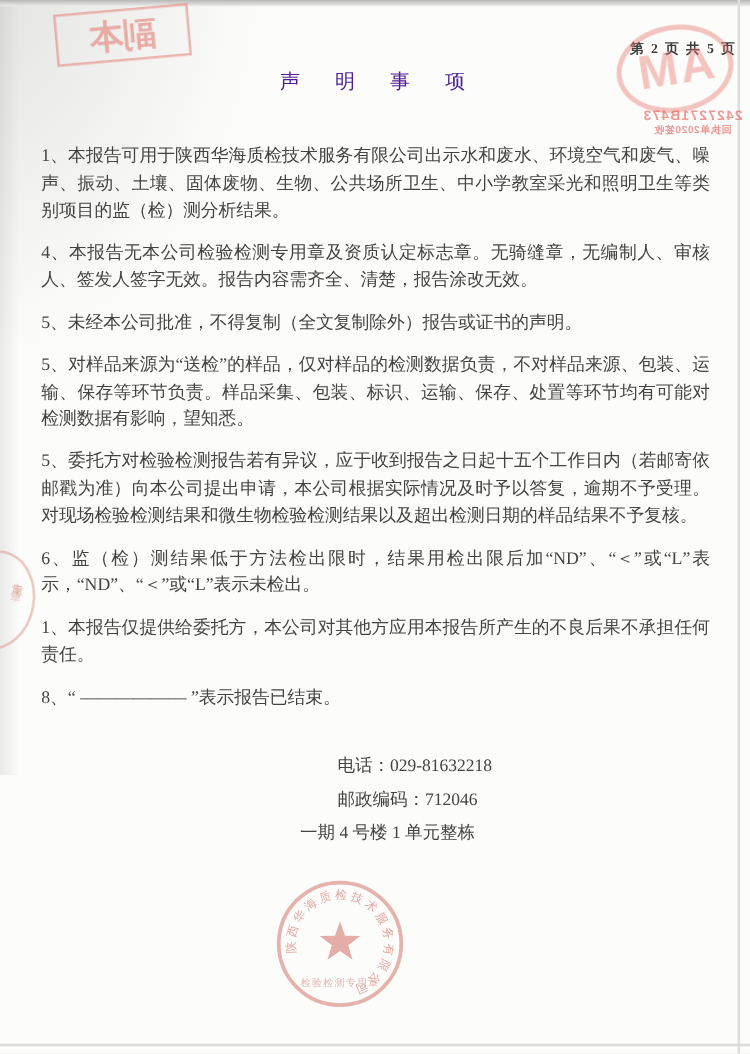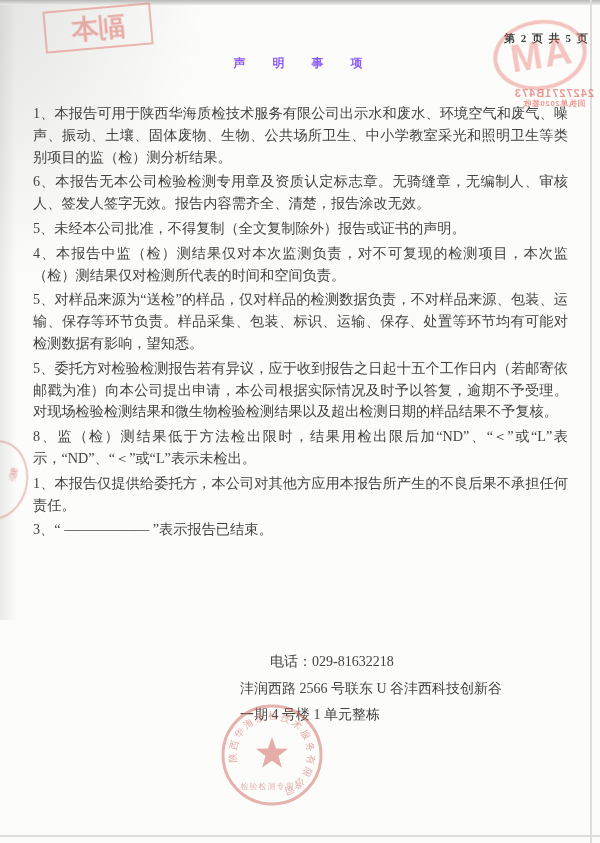--- a/index.html
+++ b/index.html
@@ -26,7 +26,7 @@
   .page-num { position:absolute; top:31px; left:504px; font-size:11px; font-weight:bold;
               color:#3e3e3e; letter-spacing:1.5px; white-space:nowrap; }
   .doc-title { position:absolute; top:55px; left:0; width:596px; text-align:center;
-               font-size:12px; font-weight:bold; color:#8b5cf6; letter-spacing:12px; text-indent:12px; }
+               font-size:16px; font-weight:normal; color:#4c1d95; letter-spacing:12px; text-indent:12px; }
 
   
   .statements { position:absolute; top:103px; left:33px; width:535px;

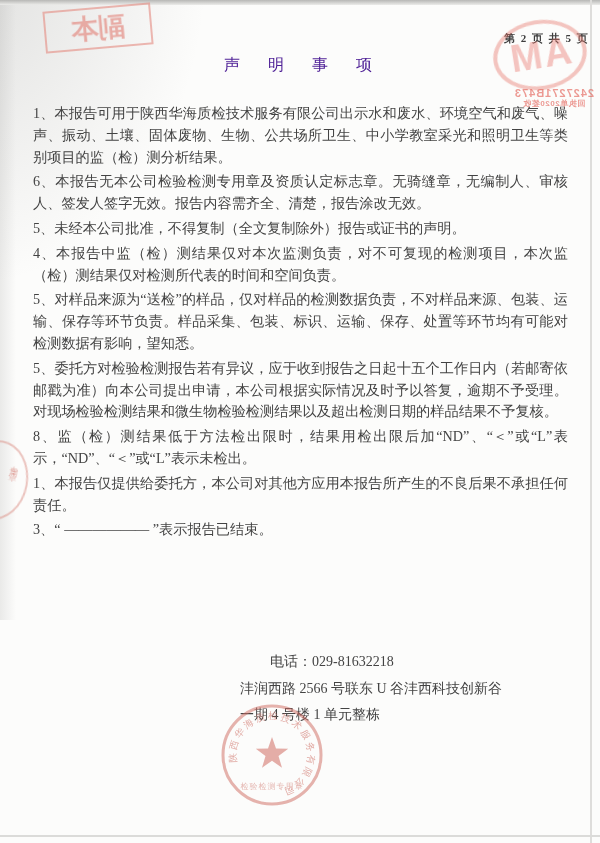--- a/index.html
+++ b/index.html
@@ -31,7 +31,7 @@
   
   .statements { position:absolute; top:103px; left:33px; width:535px;
                 font-size:14.2px; line-height:21.8px; text-align:justify; color:#434343; }
-  .statements p { margin:0 0 3px 0; }
+  .statements p { margin:12px 0 3px 0; }
 
   
   .contact { position:absolute; top:601px; left:240px; font-size:14px; line-height:26.5px; color:#434343; }

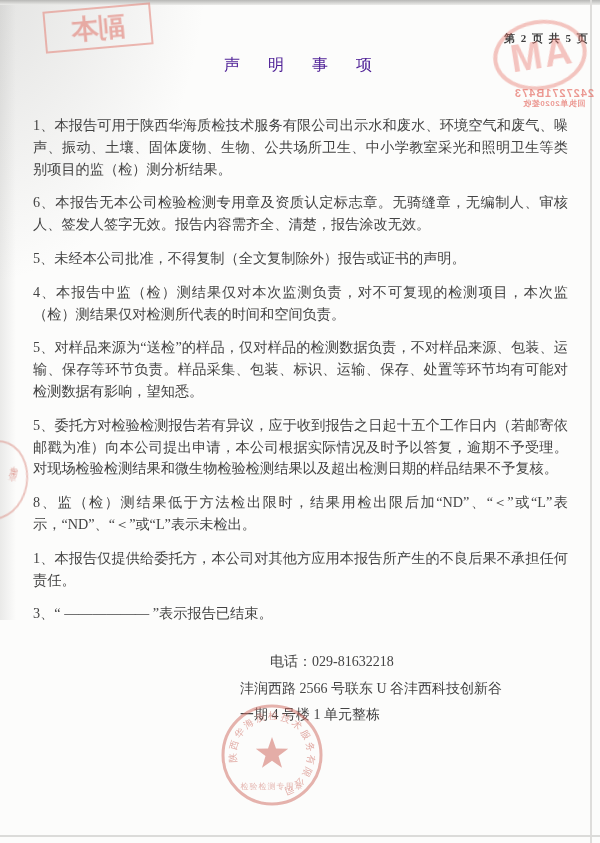--- a/index.html
+++ b/index.html
@@ -95,7 +95,7 @@
 
   <div class="statements">
     <p>1、本报告可用于陕西华海质检技术服务有限公司出示水和废水、环境空气和废气、噪声、振动、土壤、固体废物、生物、公共场所卫生、中小学教室采光和照明卫生等类别项目的监（检）测分析结果。</p>
-    <p>6、本报告无本公司检验检测专用章及资质认定标志章。无骑缝章，无编制人、审核人、签发人签字无效。报告内容需齐全、清楚，报告涂改无效。</p>
+    <p>4、本报告无本公司检验检测专用章及资质认定标志章。无骑缝章，无编制人、审核人、签发人签字无效。报告内容需齐全、清楚，报告涂改无效。</p>
     <p>5、未经本公司批准，不得复制（全文复制除外）报告或证书的声明。</p>
     <p>4、本报告中监（检）测结果仅对本次监测负责，对不可复现的检测项目，本次监（检）测结果仅对检测所代表的时间和空间负责。</p>
     <p>5、对样品来源为“送检”的样品，仅对样品的检测数据负责，不对样品来源、包装、运输、保存等环节负责。样品采集、包装、标识、运输、保存、处置等环节均有可能对检测数据有影响，望知悉。</p>

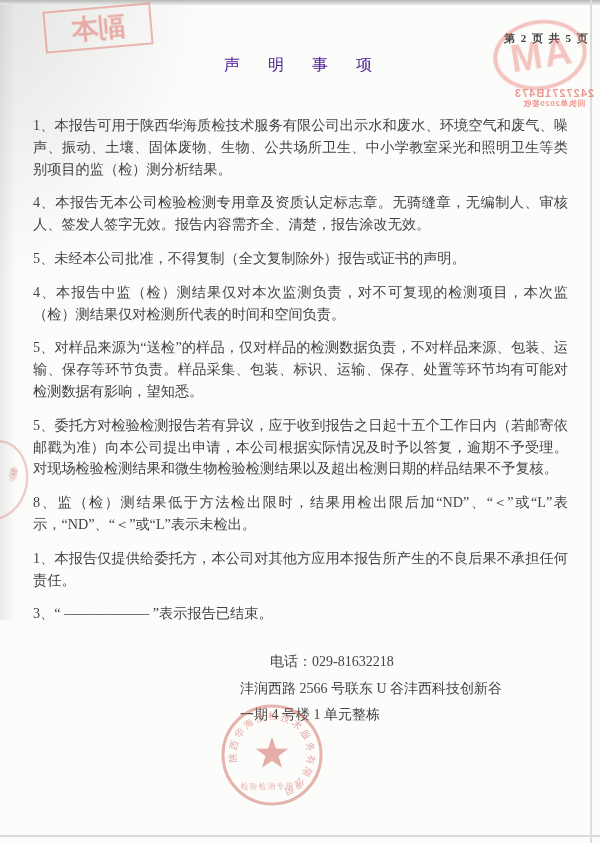--- a/index.html
+++ b/index.html
@@ -97,7 +97,6 @@
     <p>1、本报告可用于陕西华海质检技术服务有限公司出示水和废水、环境空气和废气、噪声、振动、土壤、固体废物、生物、公共场所卫生、中小学教室采光和照明卫生等类别项目的监（检）测分析结果。</p>
     <p>4、本报告无本公司检验检测专用章及资质认定标志章。无骑缝章，无编制人、审核人、签发人签字无效。报告内容需齐全、清楚，报告涂改无效。</p>
     <p>5、未经本公司批准，不得复制（全文复制除外）报告或证书的声明。</p>
-    <p>4、本报告中监（检）测结果仅对本次监测负责，对不可复现的检测项目，本次监（检）测结果仅对检测所代表的时间和空间负责。</p>
     <p>5、对样品来源为“送检”的样品，仅对样品的检测数据负责，不对样品来源、包装、运输、保存等环节负责。样品采集、包装、标识、运输、保存、处置等环节均有可能对检测数据有影响，望知悉。</p>
     <p>5、委托方对检验检测报告若有异议，应于收到报告之日起十五个工作日内（若邮寄依邮戳为准）向本公司提出申请，本公司根据实际情况及时予以答复，逾期不予受理。对现场检验检测结果和微生物检验检测结果以及超出检测日期的样品结果不予复核。</p>
     <p>8、监（检）测结果低于方法检出限时，结果用检出限后加“ND”、“＜”或“L”表示，“ND”、“＜”或“L”表示未检出。</p>

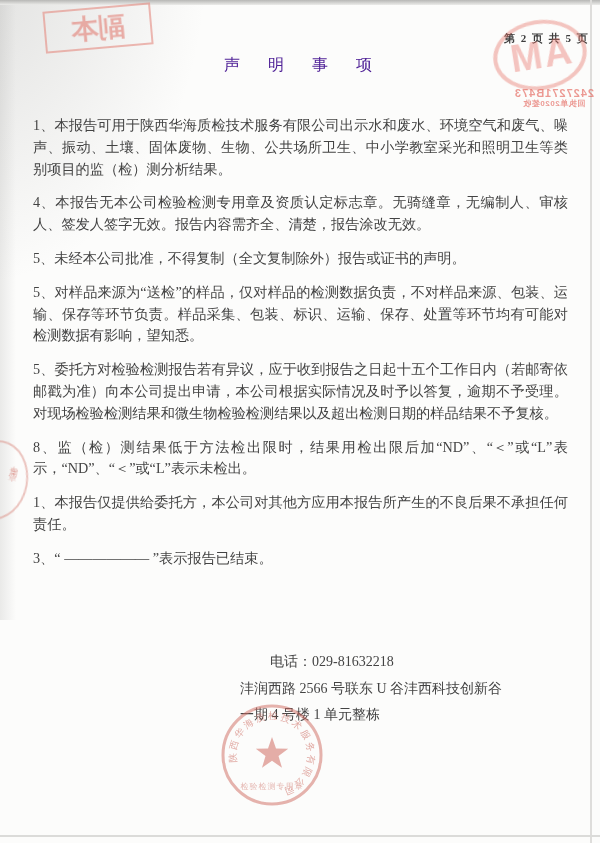--- a/index.html
+++ b/index.html
@@ -99,7 +99,7 @@
     <p>5、未经本公司批准，不得复制（全文复制除外）报告或证书的声明。</p>
     <p>5、对样品来源为“送检”的样品，仅对样品的检测数据负责，不对样品来源、包装、运输、保存等环节负责。样品采集、包装、标识、运输、保存、处置等环节均有可能对检测数据有影响，望知悉。</p>
     <p>5、委托方对检验检测报告若有异议，应于收到报告之日起十五个工作日内（若邮寄依邮戳为准）向本公司提出申请，本公司根据实际情况及时予以答复，逾期不予受理。对现场检验检测结果和微生物检验检测结果以及超出检测日期的样品结果不予复核。</p>
-    <p>8、监（检）测结果低于方法检出限时，结果用检出限后加“ND”、“＜”或“L”表示，“ND”、“＜”或“L”表示未检出。</p>
+    <p>6、监（检）测结果低于方法检出限时，结果用检出限后加“ND”、“＜”或“L”表示，“ND”、“＜”或“L”表示未检出。</p>
     <p>1、本报告仅提供给委托方，本公司对其他方应用本报告所产生的不良后果不承担任何责任。</p>
     <p>3、“ —————— ”表示报告已结束。</p>
   </div>

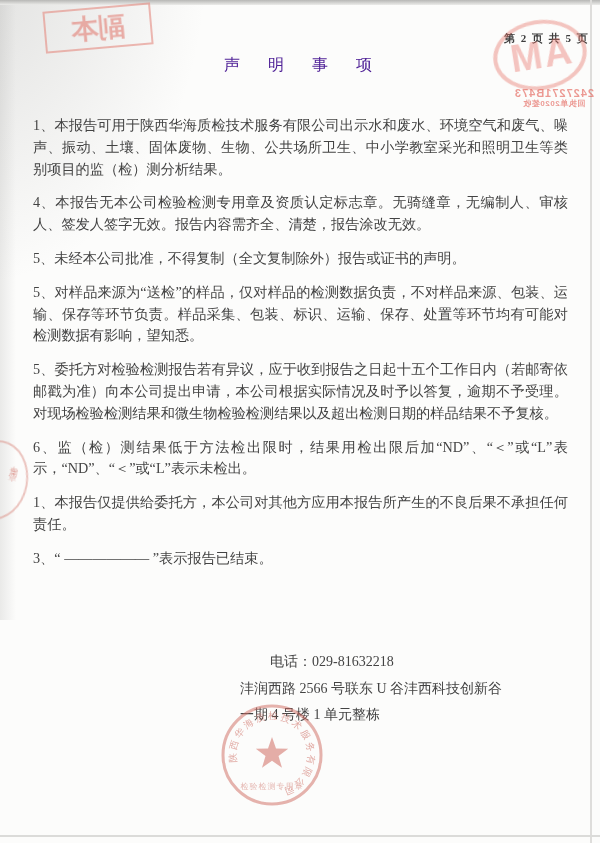--- a/index.html
+++ b/index.html
@@ -101,7 +101,7 @@
     <p>5、委托方对检验检测报告若有异议，应于收到报告之日起十五个工作日内（若邮寄依邮戳为准）向本公司提出申请，本公司根据实际情况及时予以答复，逾期不予受理。对现场检验检测结果和微生物检验检测结果以及超出检测日期的样品结果不予复核。</p>
     <p>6、监（检）测结果低于方法检出限时，结果用检出限后加“ND”、“＜”或“L”表示，“ND”、“＜”或“L”表示未检出。</p>
     <p>1、本报告仅提供给委托方，本公司对其他方应用本报告所产生的不良后果不承担任何责任。</p>
-    <p>3、“ —————— ”表示报告已结束。</p>
+    <p>8、“ —————— ”表示报告已结束。</p>
   </div>
 
   <div class="edge-seal">

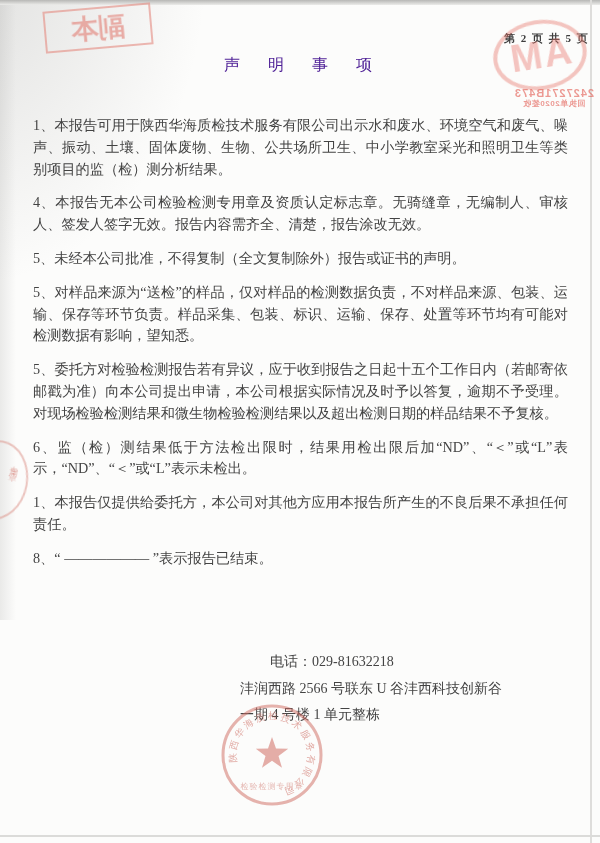--- a/index.html
+++ b/index.html
@@ -36,7 +36,7 @@
   
   .contact { position:absolute; top:601px; left:240px; font-size:14px; line-height:26.5px; color:#434343; }
   .contact .line { white-space:nowrap; }
-  .contact .indent { padding-left:30px;margin-top:48px; }
+  .contact .indent { padding-left:30px; }
 
   
   .stamp-copy { position:absolute; top:7px; left:44px; width:108px; height:42px;

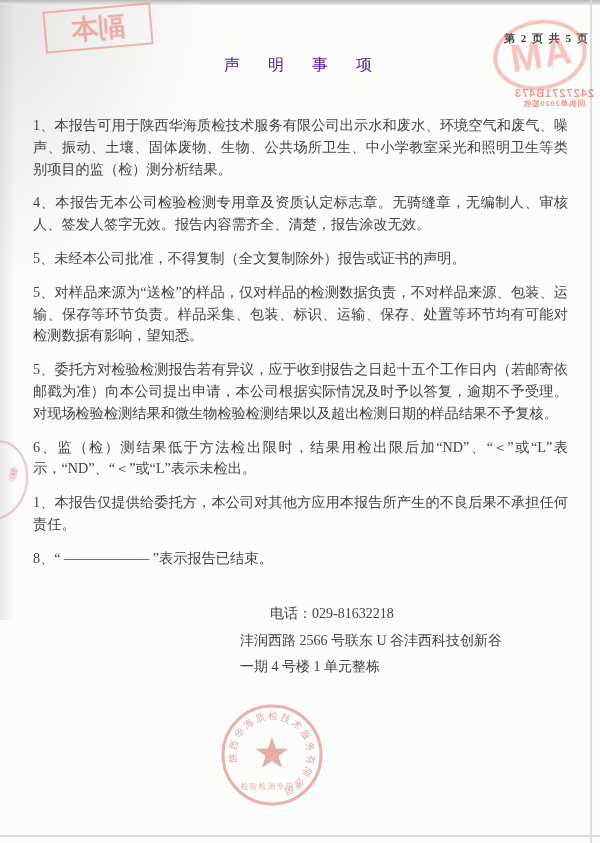--- a/index.html
+++ b/index.html
@@ -110,6 +110,7 @@
 
   <div class="contact">
     <div class="line indent">电话：029-81632218</div>
+    <div class="line indent">邮政编码：712046</div>
     <div class="line">沣润西路 2566 号联东 U 谷沣西科技创新谷</div>
     <div class="line">一期 4 号楼 1 单元整栋</div>
   </div>

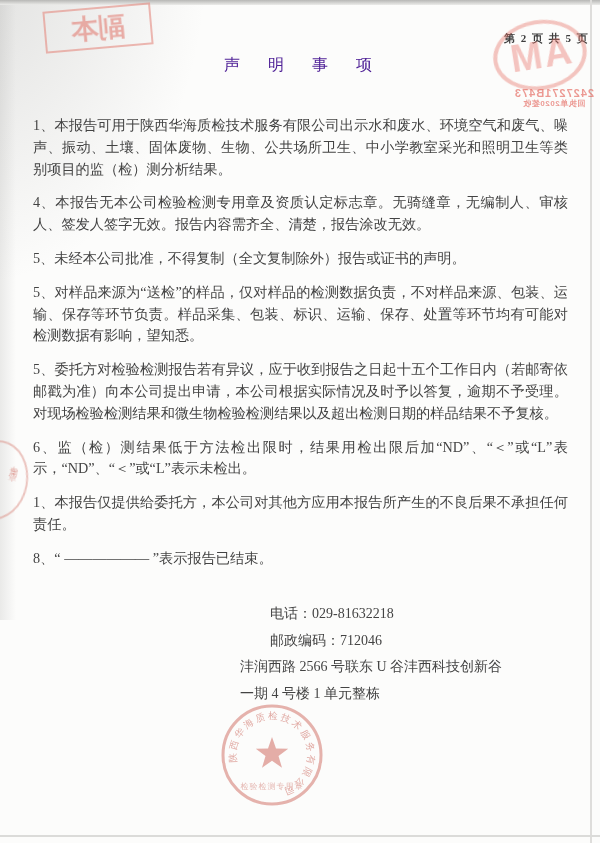--- a/index.html
+++ b/index.html
@@ -111,7 +111,6 @@
   <div class="contact">
     <div class="line indent">电话：029-81632218</div>
     <div class="line indent">邮政编码：712046</div>
-    <div class="line">沣润西路 2566 号联东 U 谷沣西科技创新谷</div>
     <div class="line">一期 4 号楼 1 单元整栋</div>
   </div>
 

